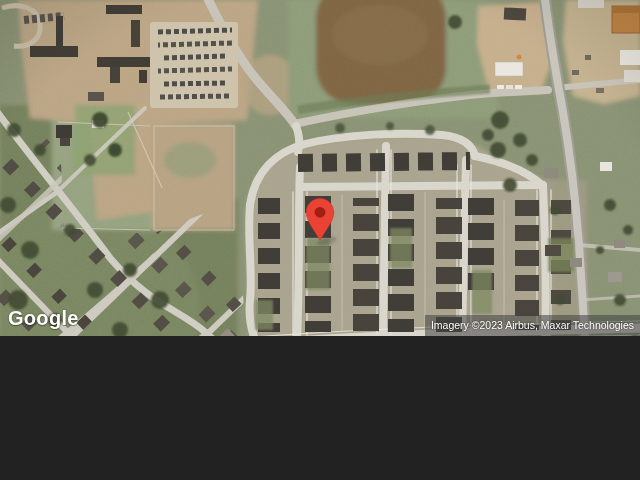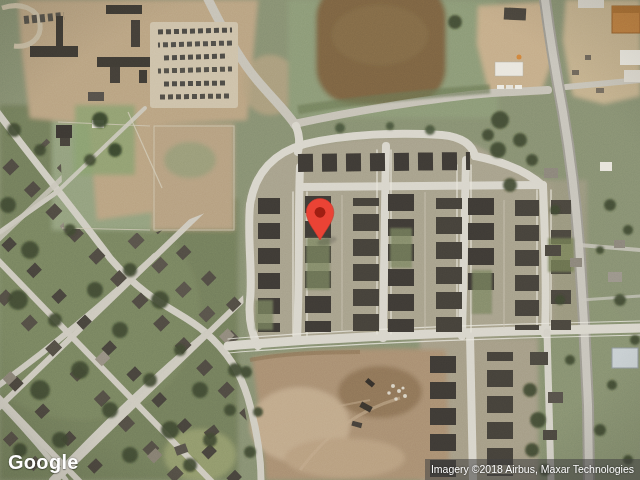--- a/index.html
+++ b/index.html
@@ -3,7 +3,7 @@
 <meta charset="utf-8">
 <style>
   html,body{margin:0;padding:0;background:#222;}
-  .stage{position:relative;width:640px;height:480px;overflow:hidden;
+  .stage{position:relative;width:640px;height:336px;overflow:hidden;
          font-family:"Liberation Sans",sans-serif;background:#879072;}
   .stage svg{position:absolute;inset:0;display:block;}
   .logo{position:absolute;left:8px;bottom:6px;color:#fff;font-size:20px;

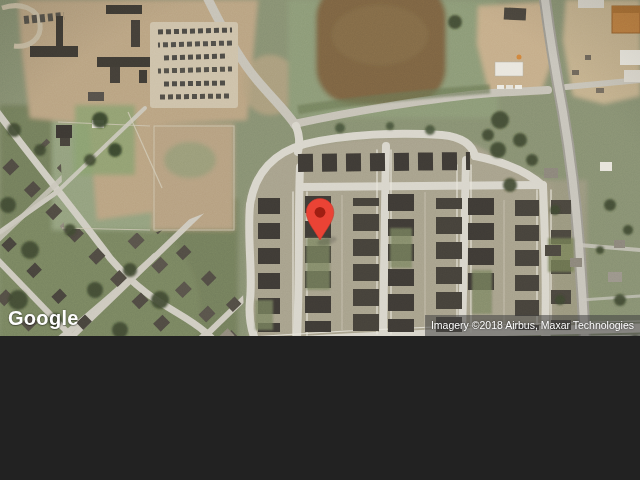--- a/index.html
+++ b/index.html
@@ -298,7 +298,7 @@
 
 <div class="logo">Google</div>
 <div class="attribution">
-  <span>Imagery ©2018 Airbus, Maxar Technologies</span>
+  <span>Imagery ©2023 Airbus, Maxar Technologies</span>
 </div>
 </div>
 

